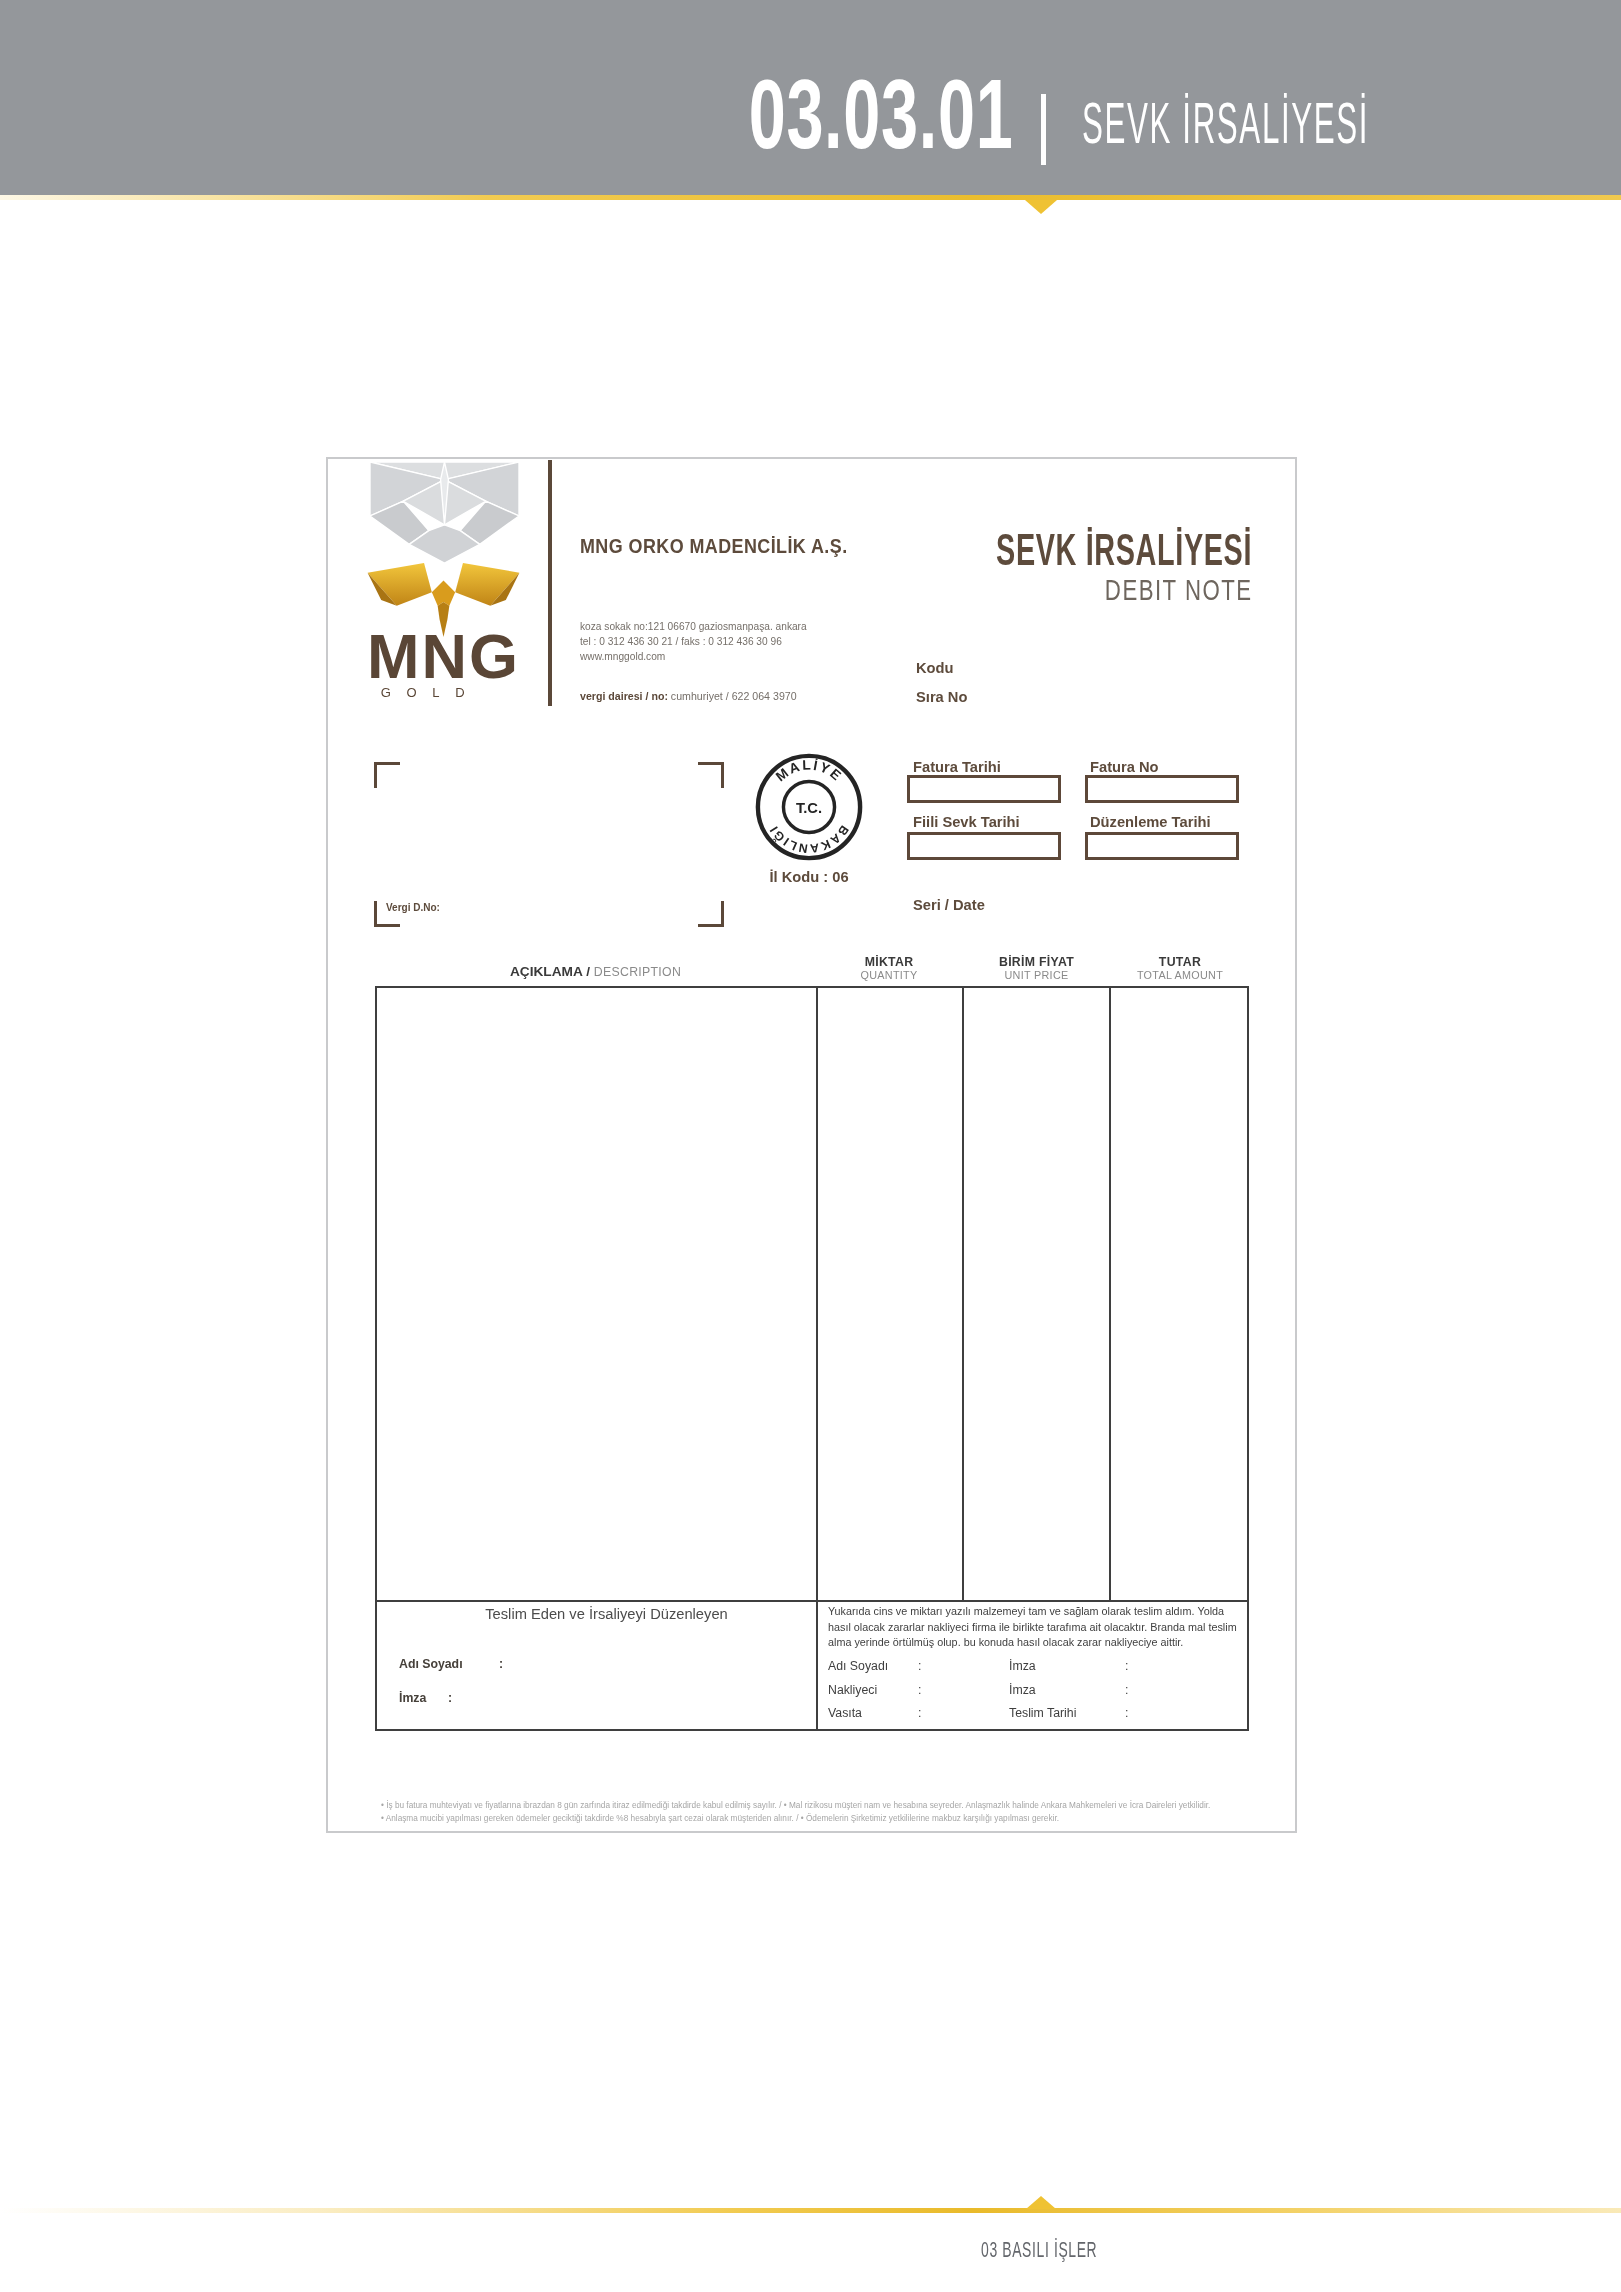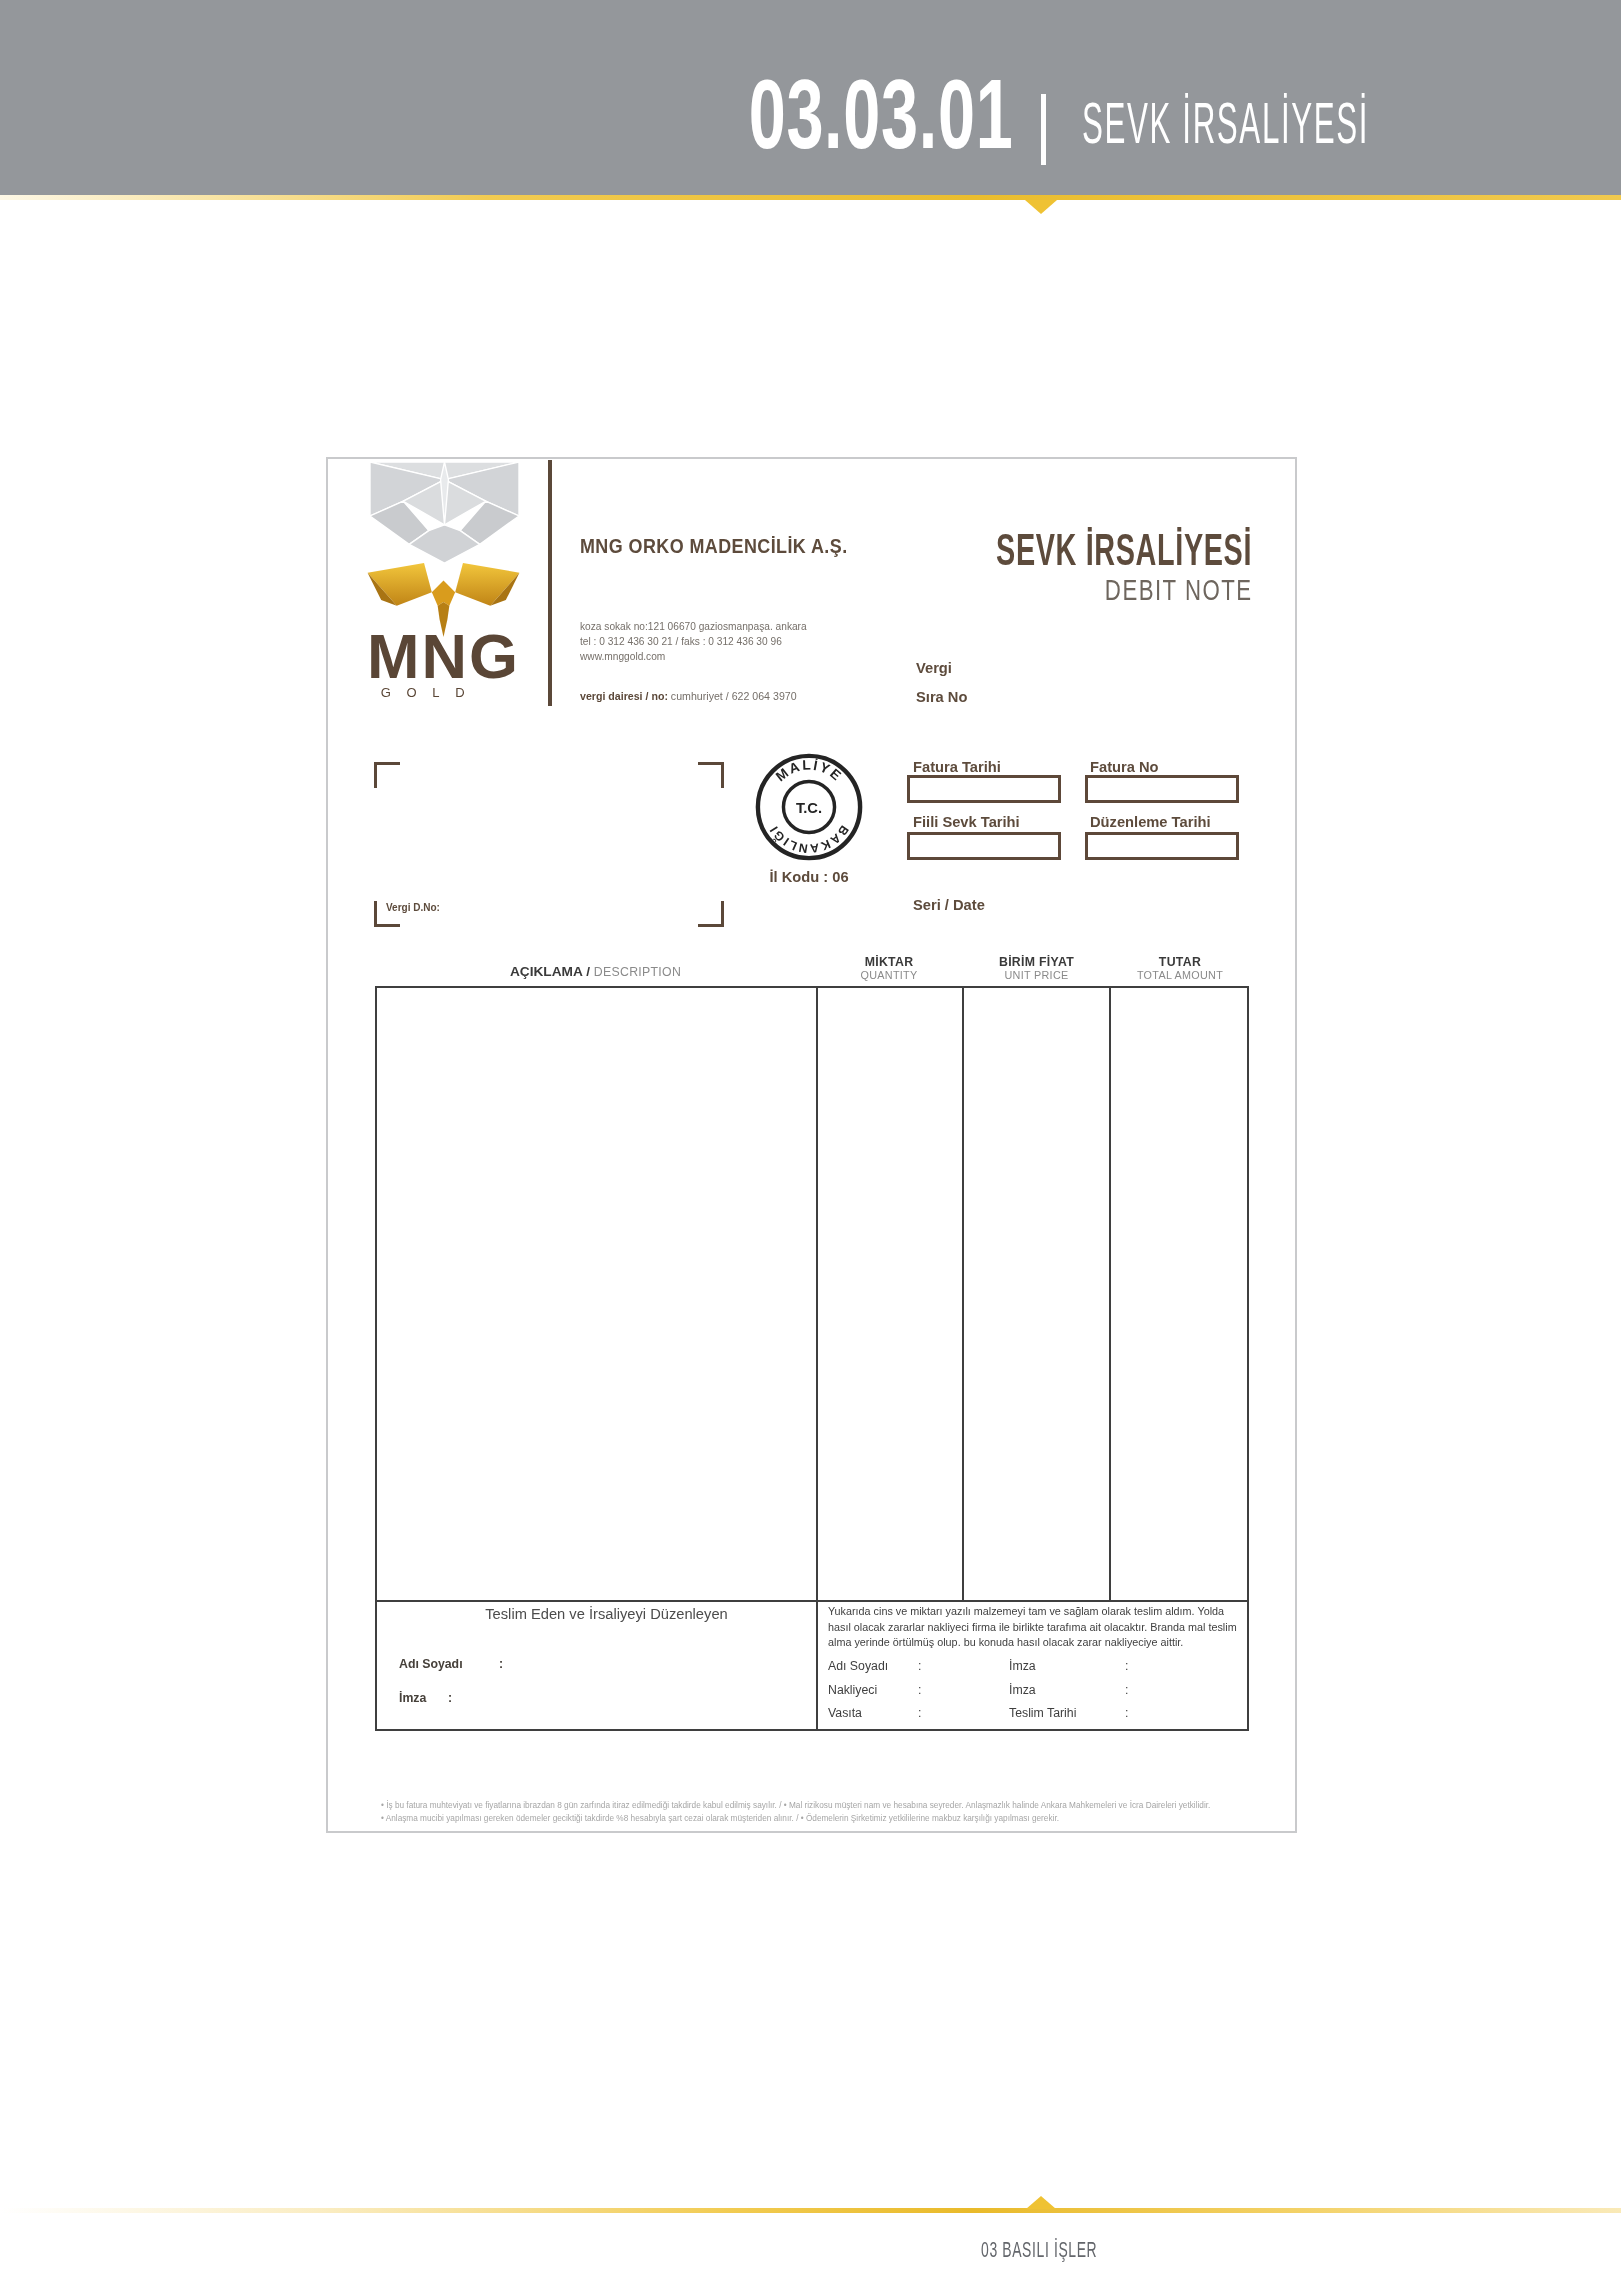--- a/index.html
+++ b/index.html
@@ -135,7 +135,7 @@
 
   <div class="form-title cxr" style="--sx:.64">SEVK İRSALİYESİ</div>
   <div class="form-subtitle cxr" style="--sx:.74">DEBIT NOTE</div>
-  <div class="lbl" style="left:916px;top:661px">Vergi</div>
+  <div class="lbl" style="left:916px;top:661px">Kodu</div>
   <div class="lbl" style="left:916px;top:690px">Sıra No</div>
 
   <div class="lbl" style="left:913px;top:760px">Fatura Tarihi</div>

